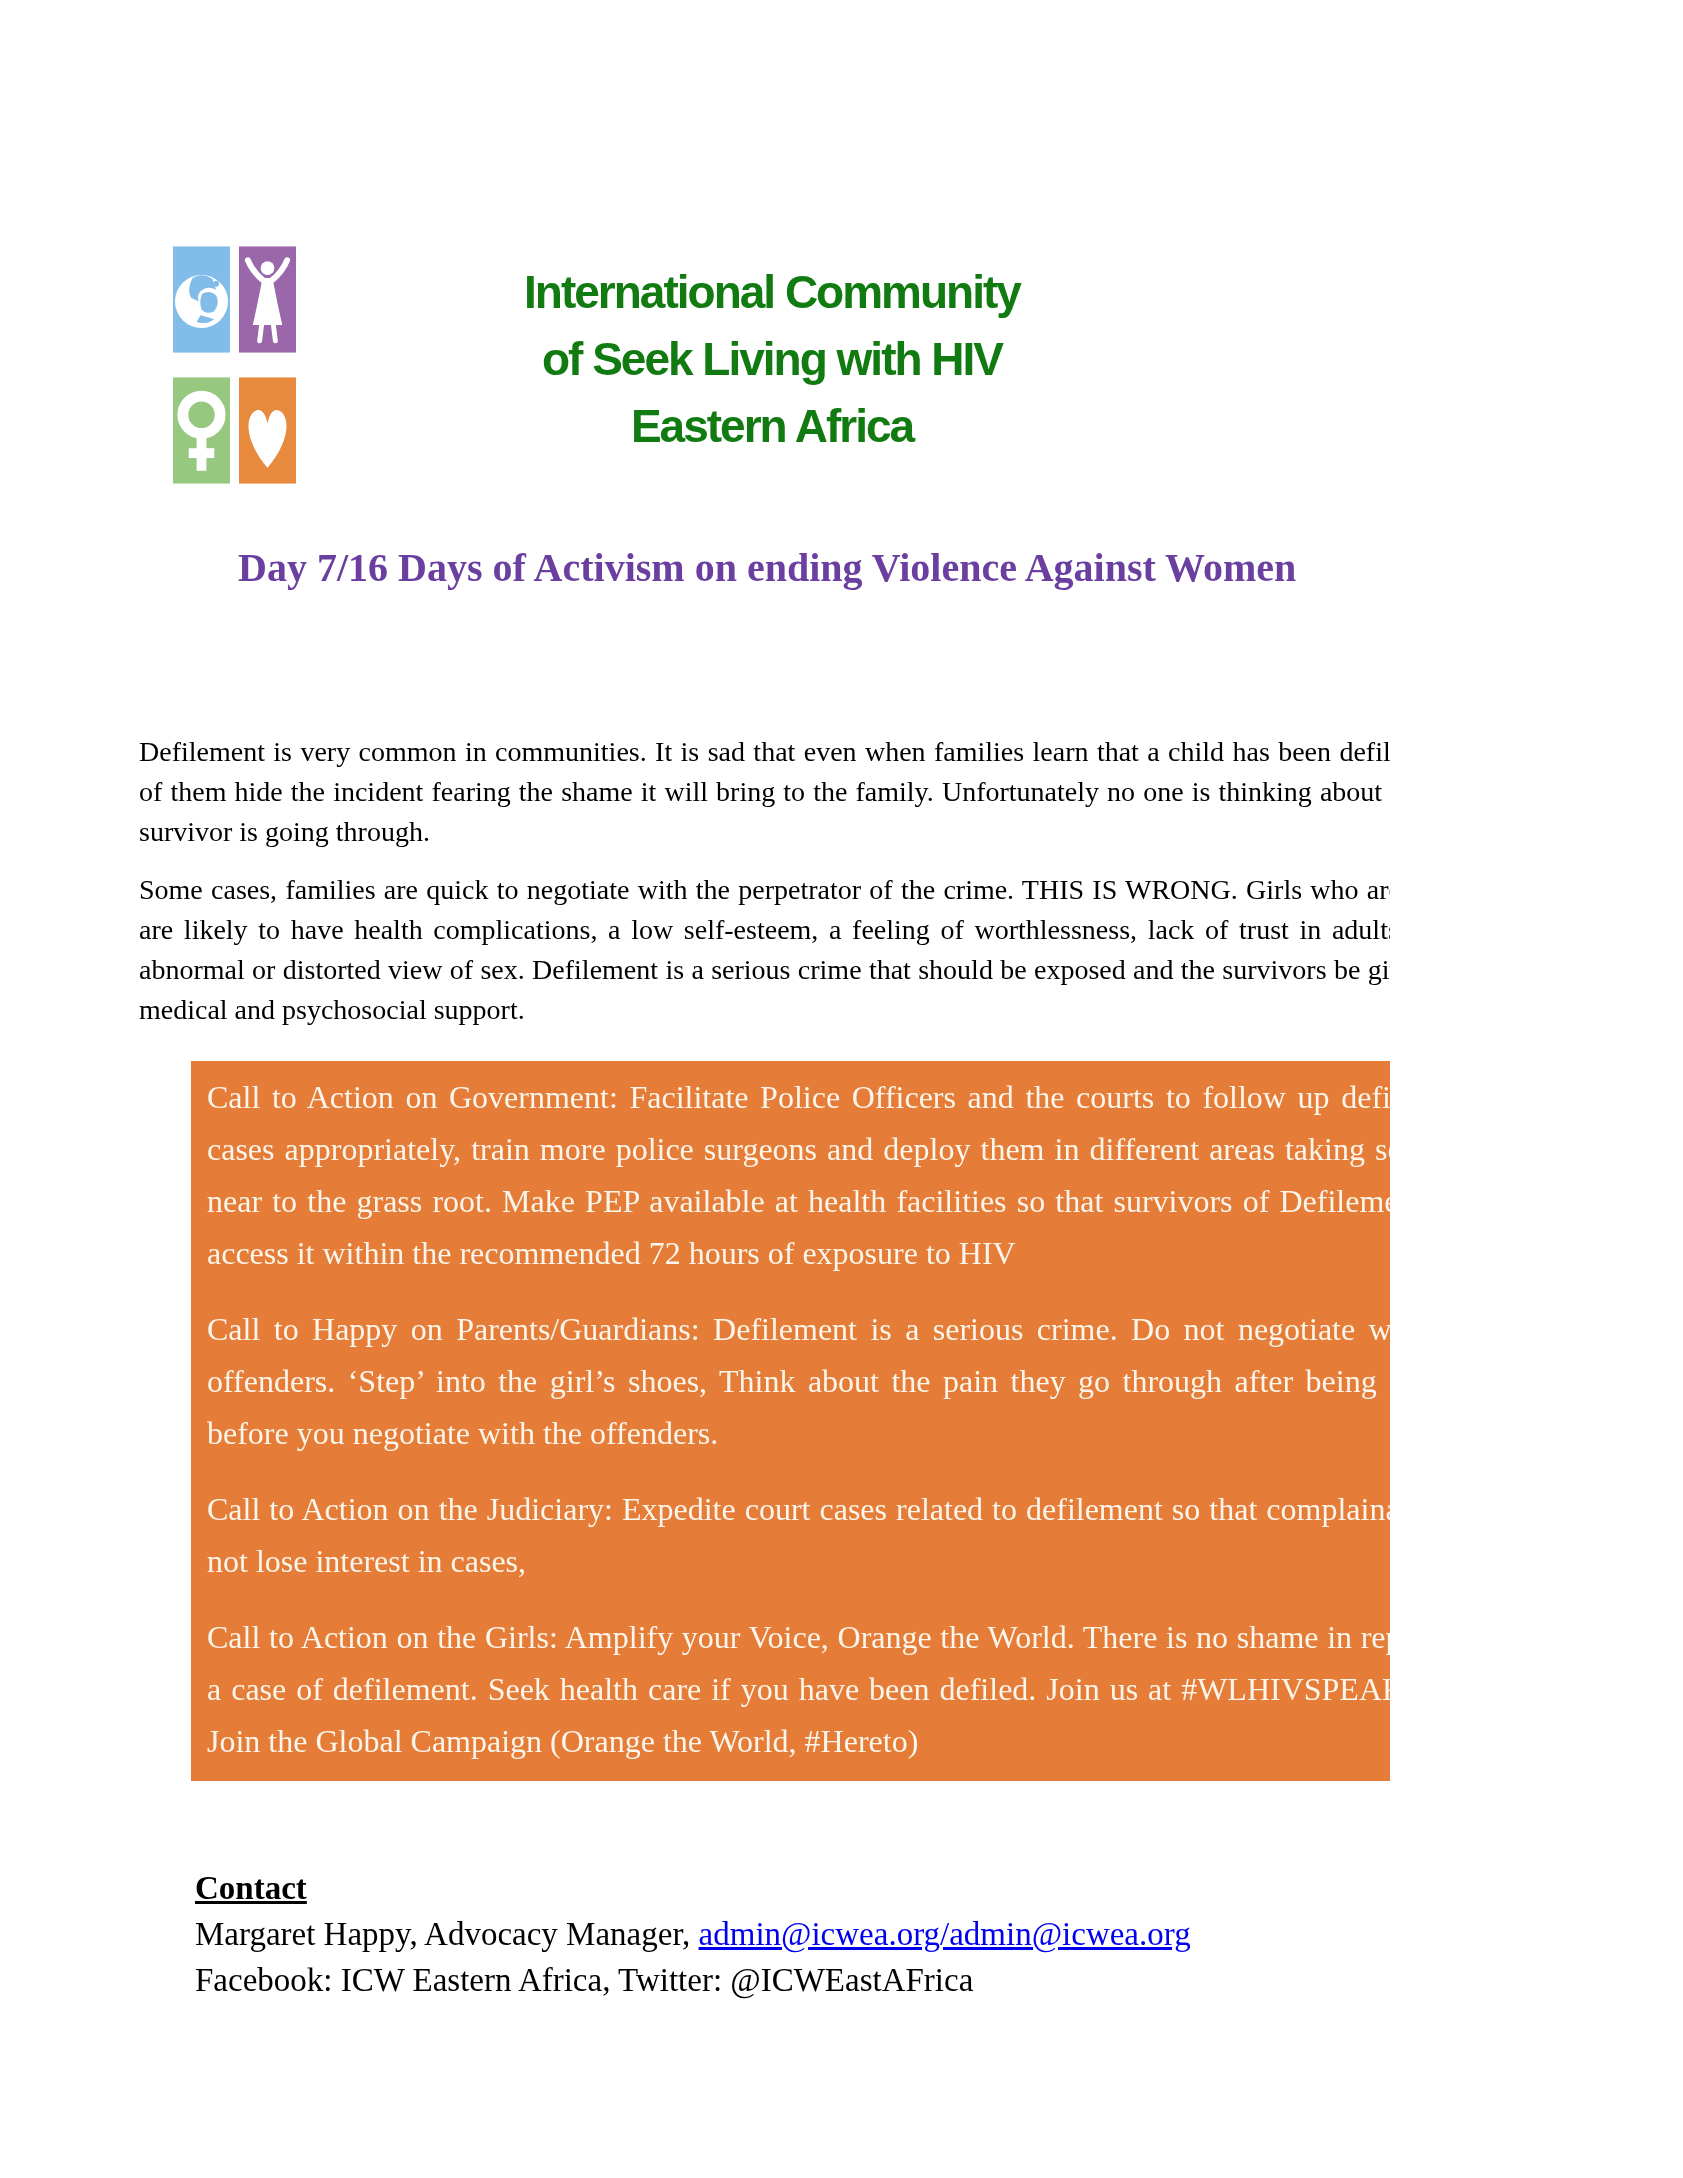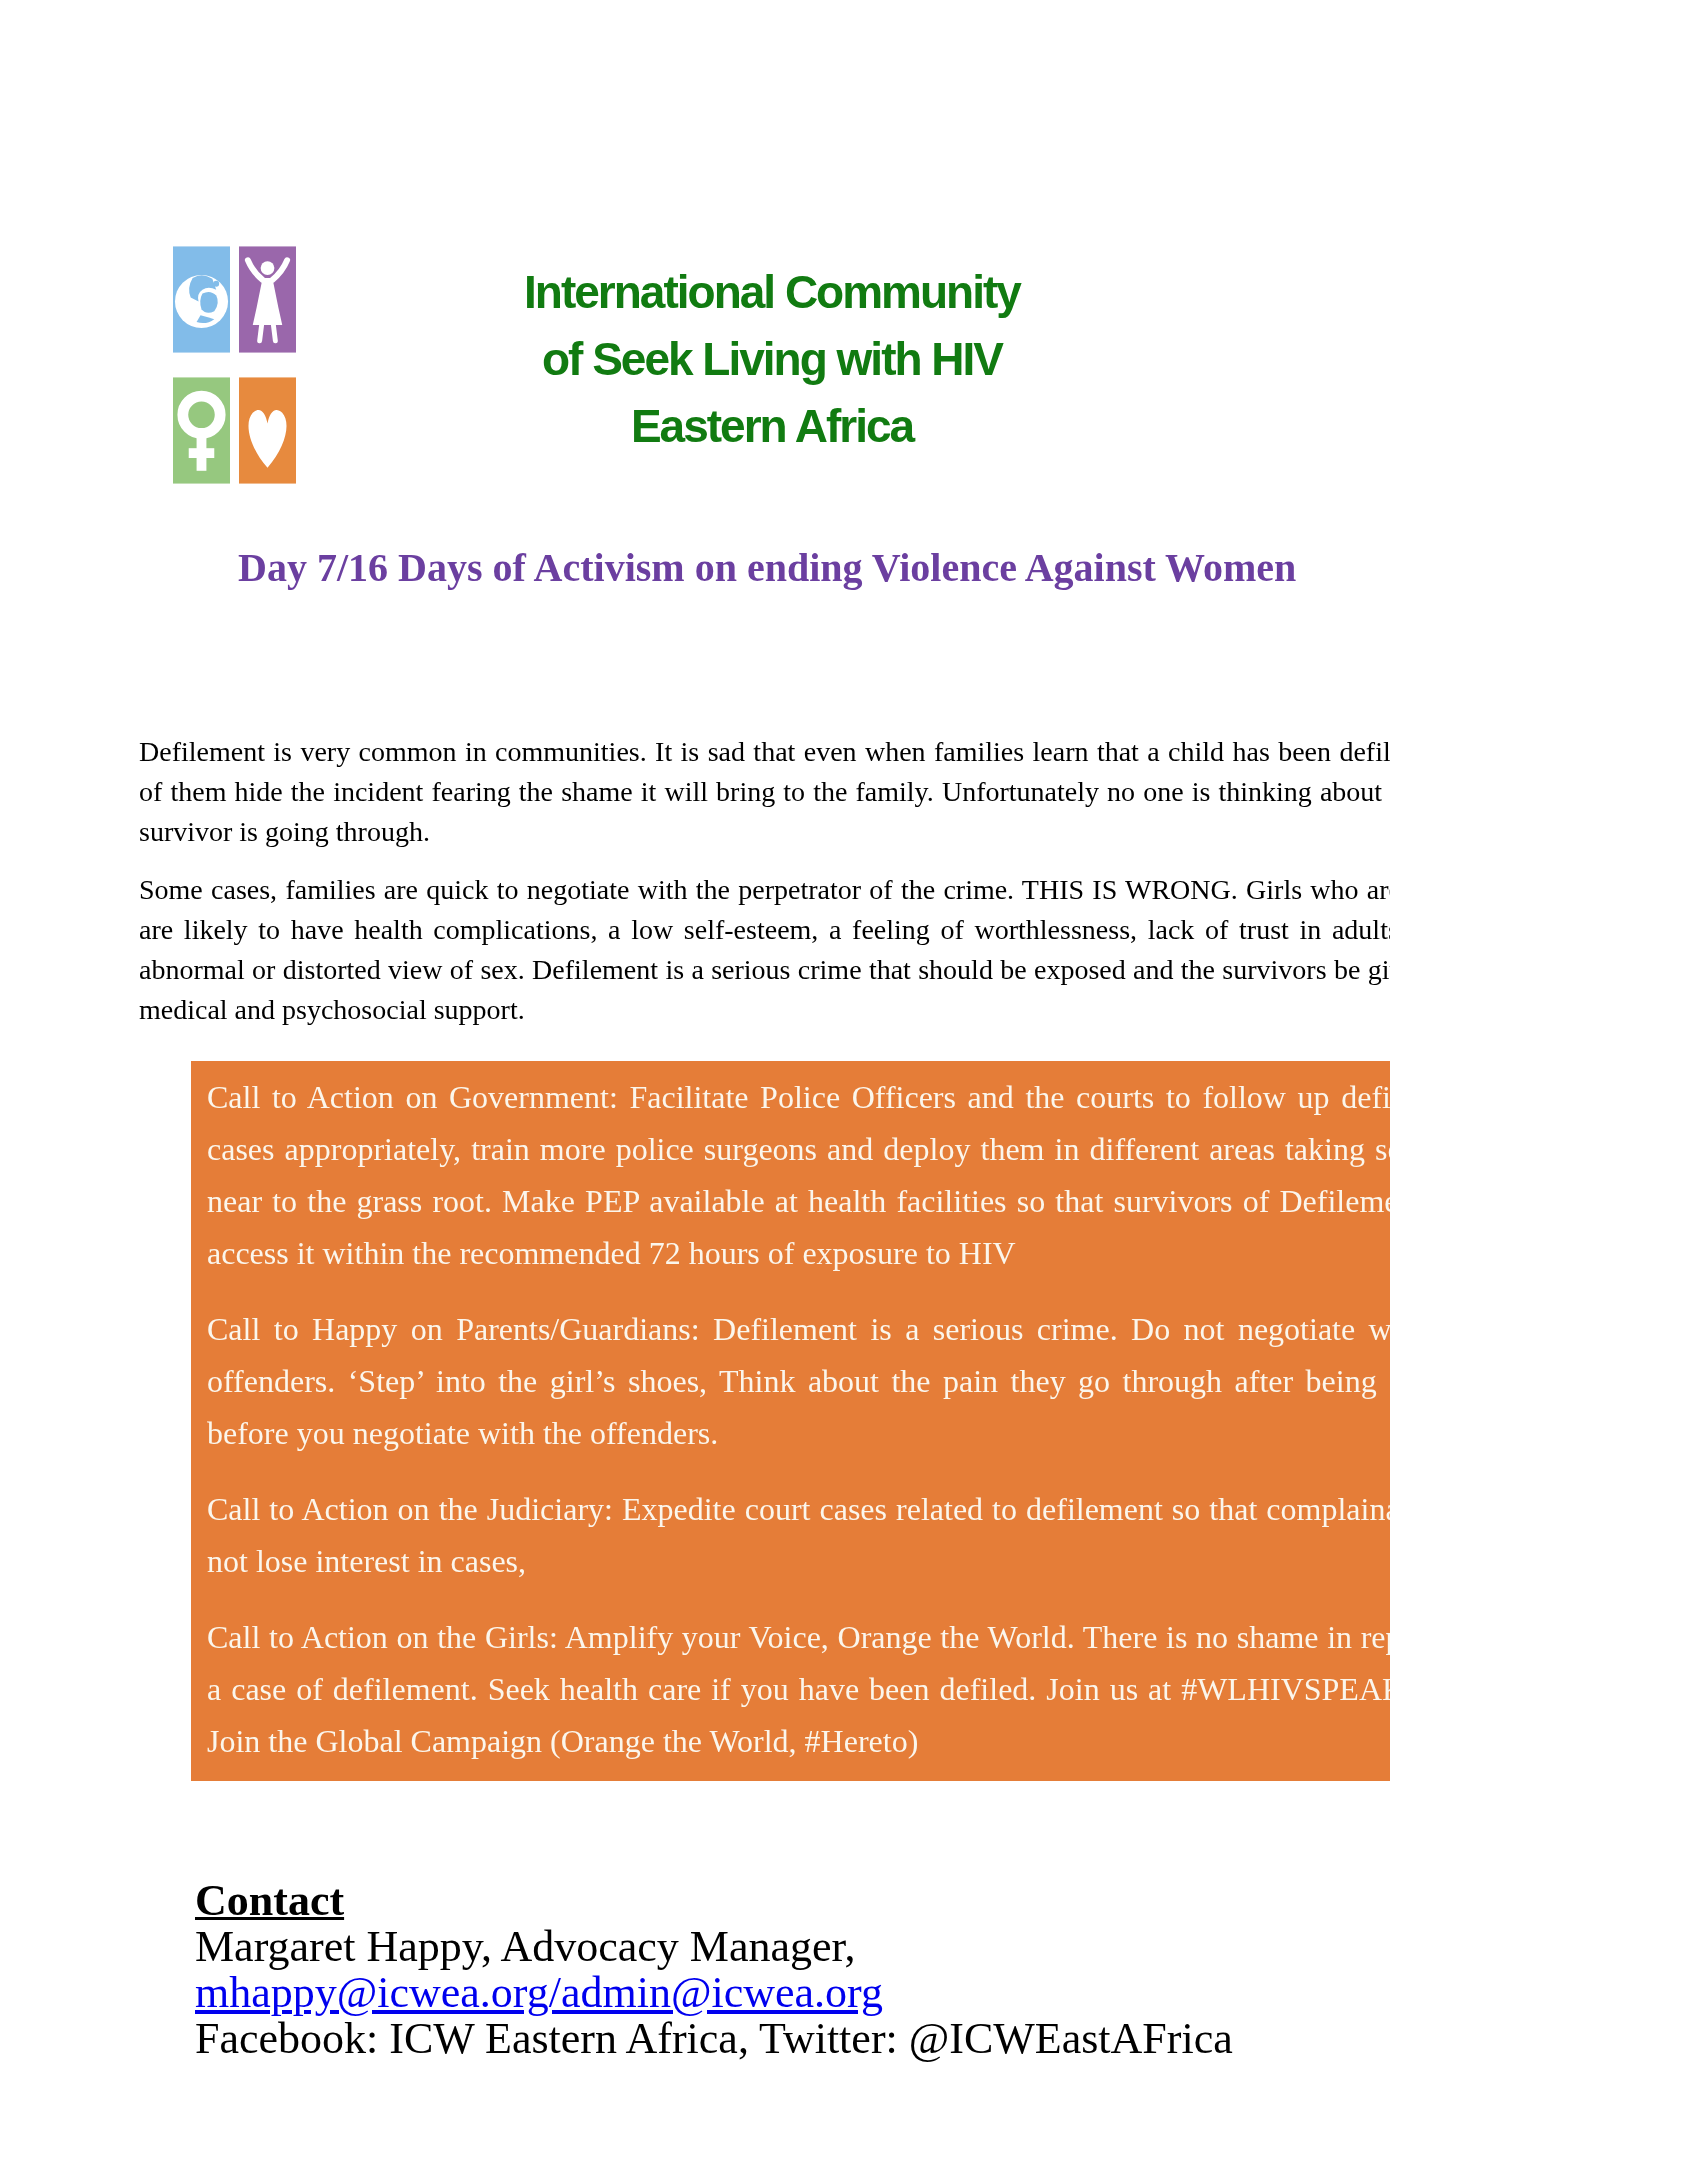--- a/index.html
+++ b/index.html
@@ -69,7 +69,7 @@
   
   .contact{
     position:absolute; left:195px; top:1865px;
-    font-size:44px; line-height:46px;margin-top:13px;
+    font-size:33px; line-height:46px;
   }
   .contact-heading{
     font-weight:bold;

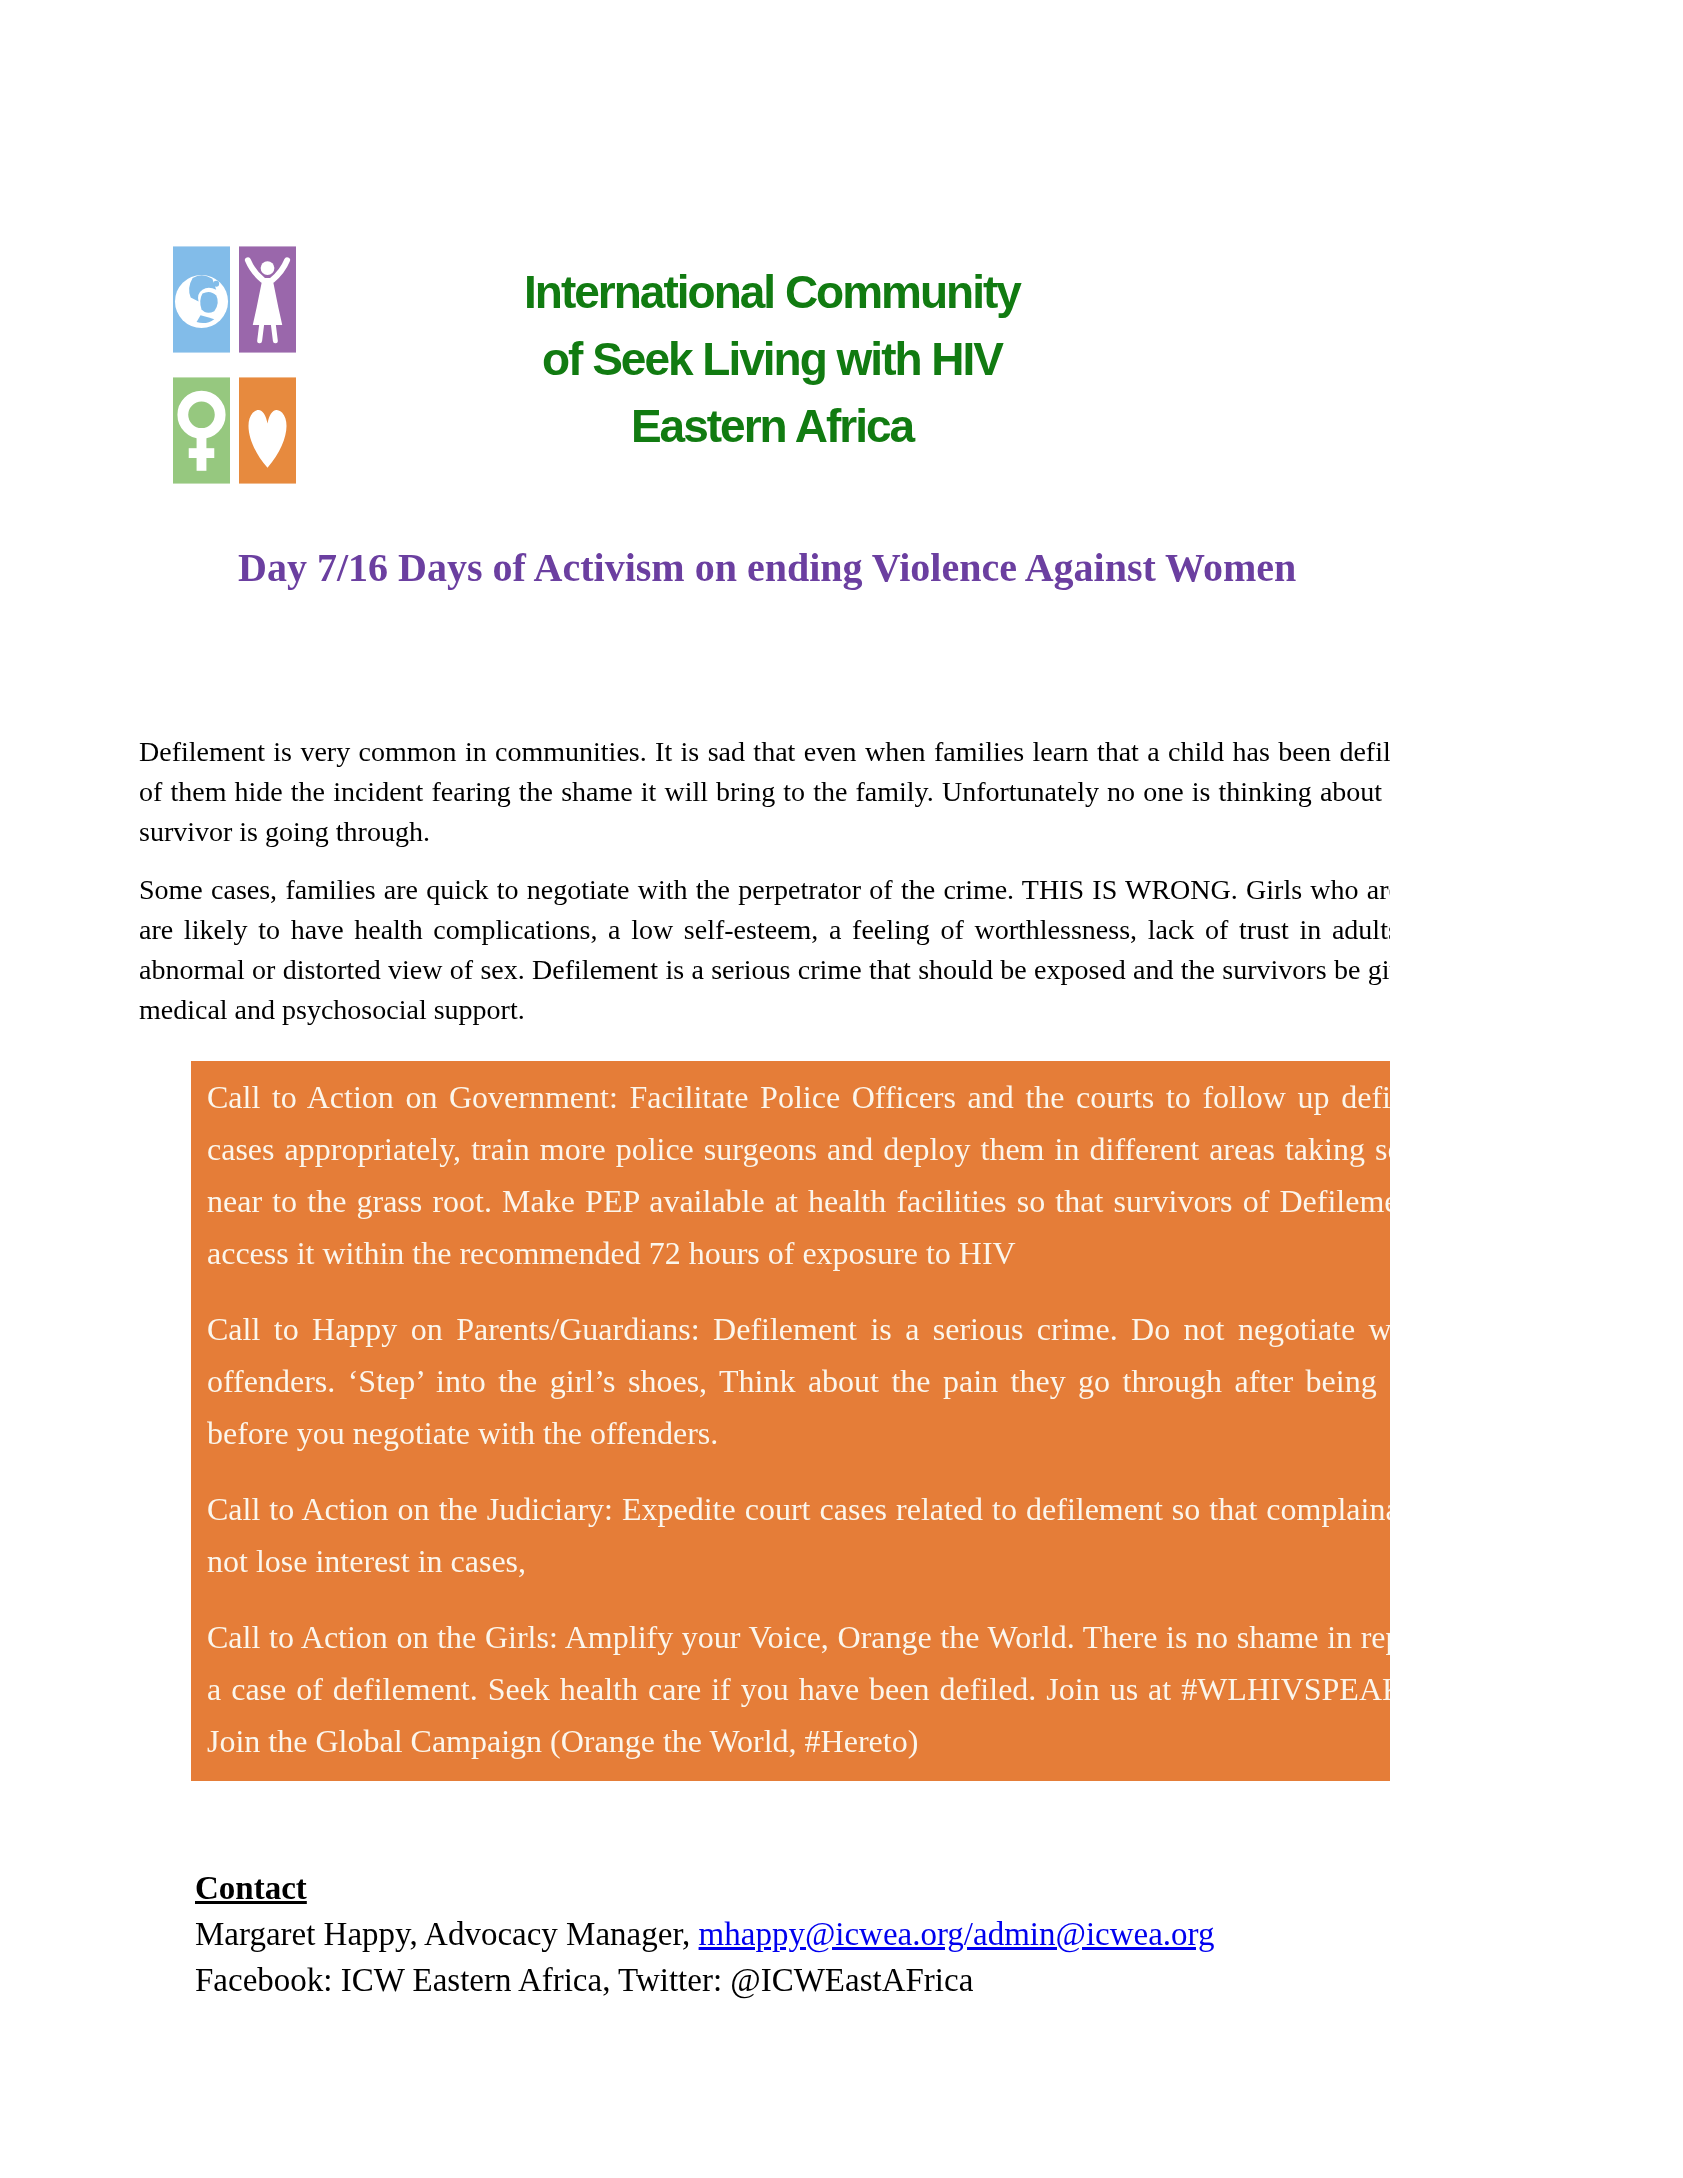--- a/index.html
+++ b/index.html
@@ -138,7 +138,7 @@
 
   <div class="contact">
     <div class="contact-heading">Contact</div>
-    <div><span>Margaret Happy, Advocacy Manager, </span><a class="email-link">mhappy@icwea.org/admin@icwea.org</a></div>
+    <div><span>Margaret Happy, Advocacy Manager, </span><a class="email-link">admin@icwea.org/admin@icwea.org</a></div>
     <div>Facebook: ICW Eastern Africa, Twitter: @ICWEastAFrica</div>
   </div>
 

